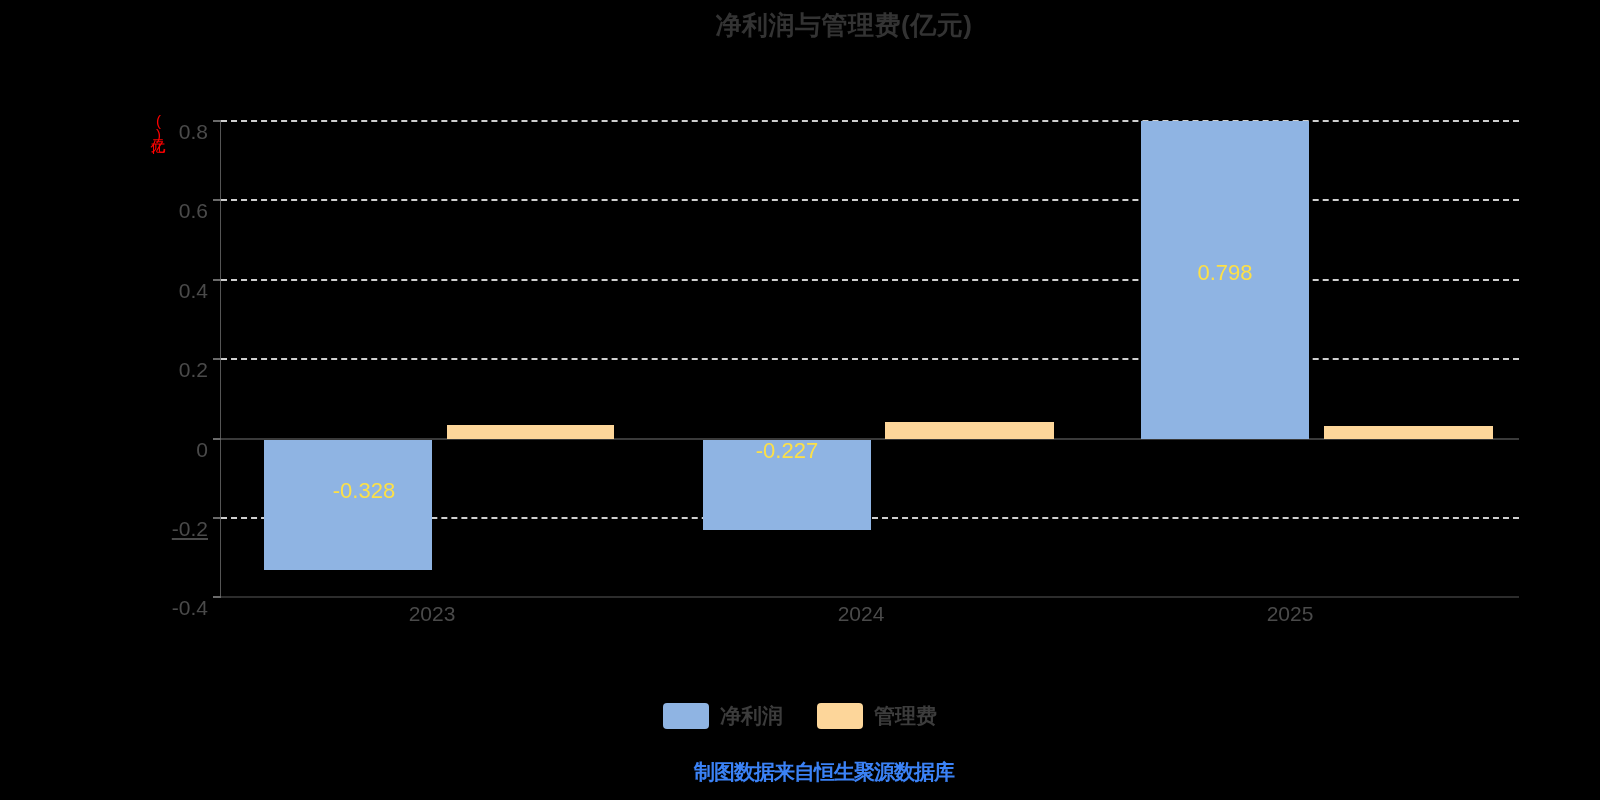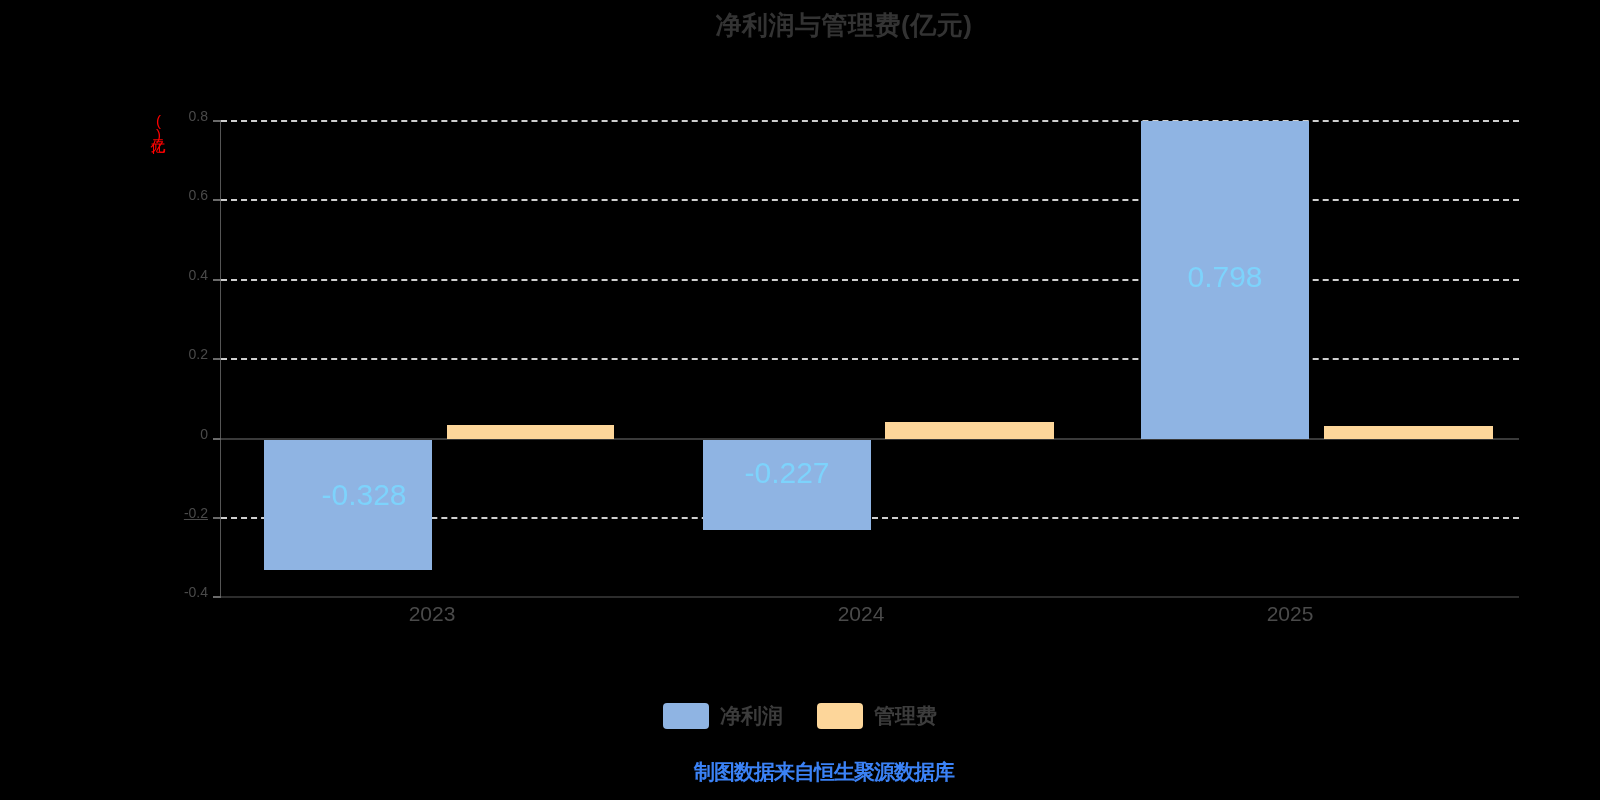--- a/index.html
+++ b/index.html
@@ -85,10 +85,11 @@
     right: 1392px; 
     width: 120px;
     text-align: right;
-    font-size: 14px;
+    font-size: 21px;
     color: #4a4a4a;
     transform: translateY(-12px);
     white-space: nowrap;
+    margin-top: 12px;
   }
 
   

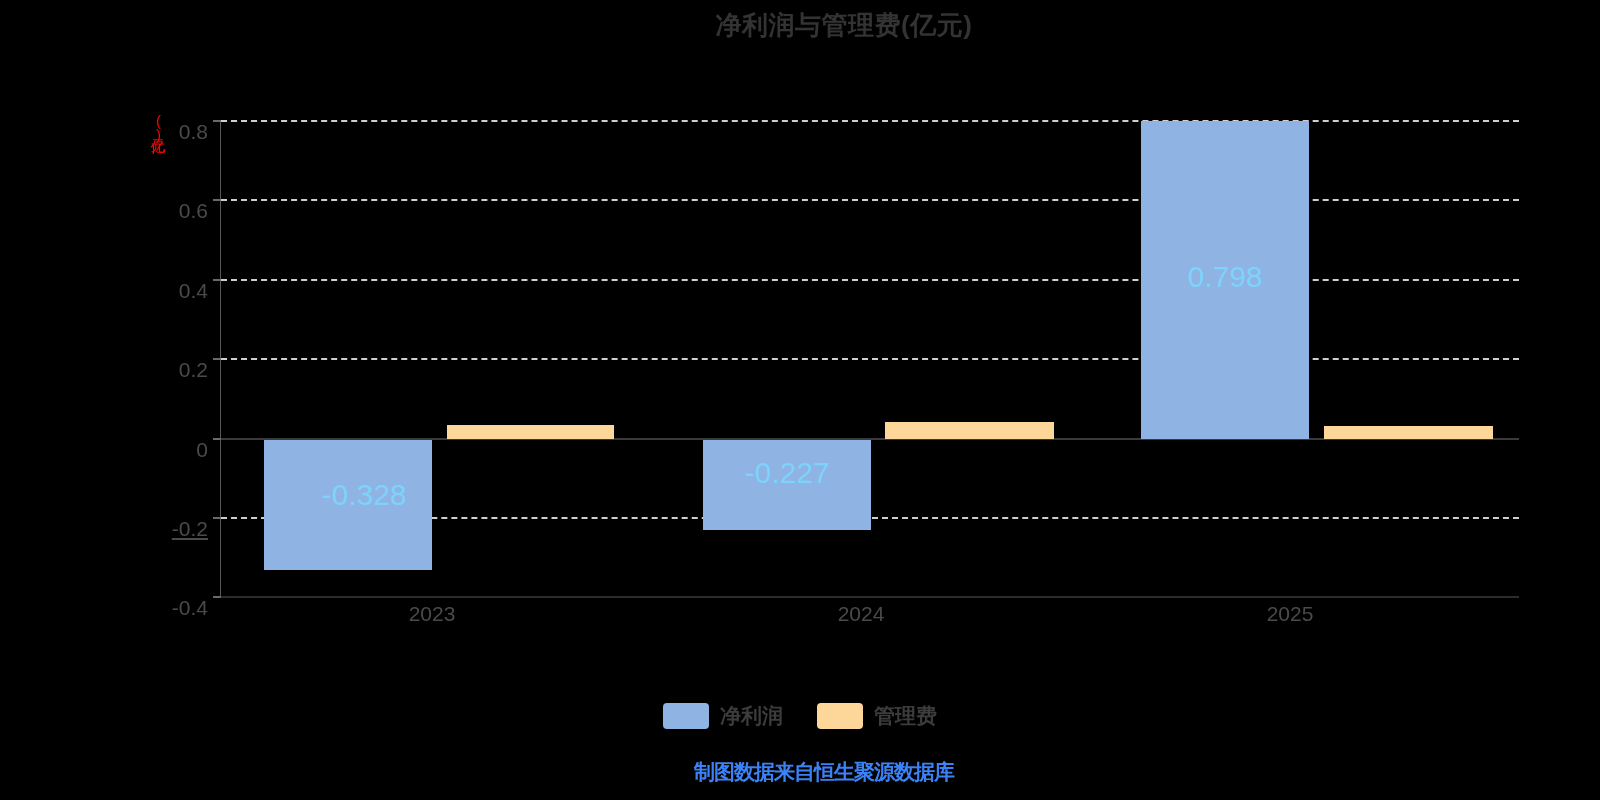--- a/index.html
+++ b/index.html
@@ -116,8 +116,8 @@
 
   .bar-label {
     position: absolute;
-    font-size: 30px;
-    color: #7dd3fc;
+    font-size: 22px;
+    color: #fde047;
     text-align: center;
     white-space: nowrap;
   }

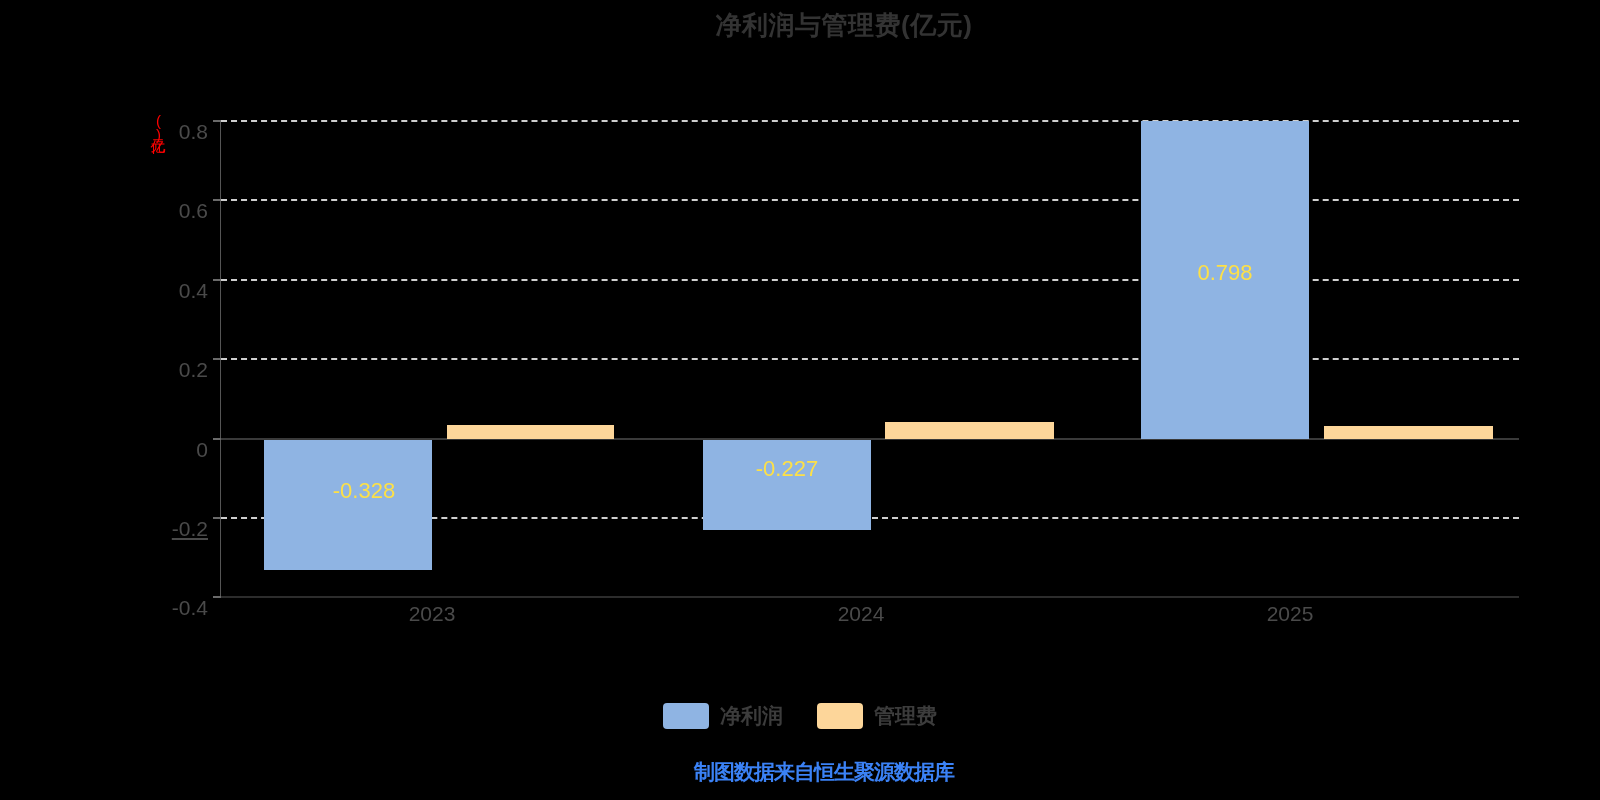--- a/index.html
+++ b/index.html
@@ -223,7 +223,7 @@
   <div class="bar bar-orange" style="left:447px; top:425px; width:167px; height:14px;"></div>
 
   <div class="bar bar-blue" style="left:703px; top:440px; width:168px; height:90px;"></div>
-  <div class="bar-label" style="left:703px; top:456px; width:168px;">-0.227</div>
+  <div class="bar-label" style="left:703px; top:438px; width:168px;">-0.227</div>
 
   <div class="bar bar-orange" style="left:885px; top:422px; width:169px; height:17px;"></div>
 

